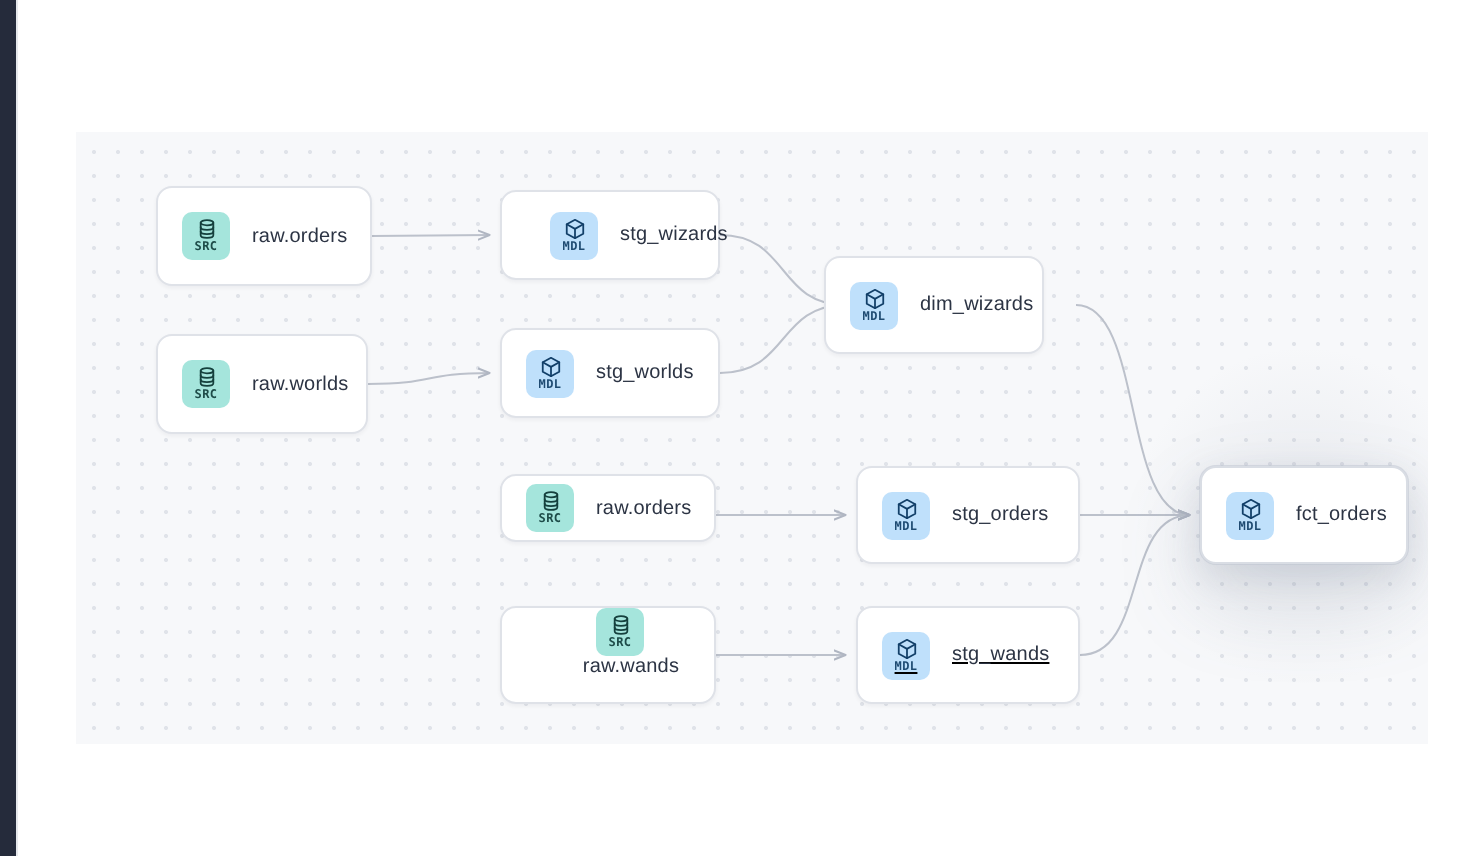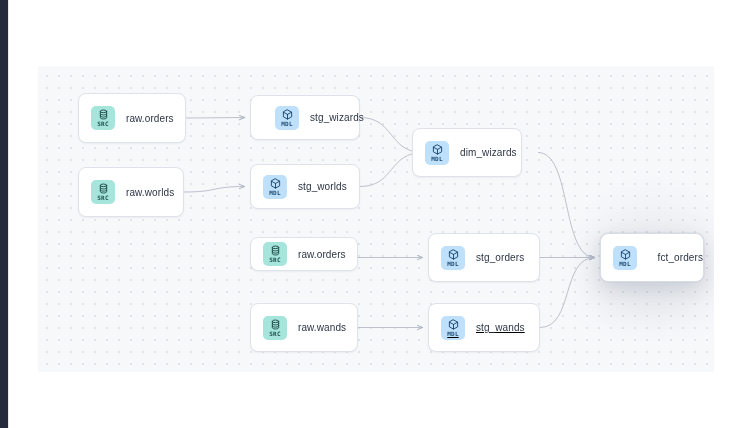--- a/index.html
+++ b/index.html
@@ -213,7 +213,7 @@
           <div class="node-label">stg_wands</div>
         </div>
         <div class="glow" style="left: 529px; top: 106.5px; width: 170px; height: 170px;"></div>
-        <div class="node highlight" style="left: 562px; top: 167px; width: 104px; height: 49px; justify-content: space-between;">
+        <div class="node highlight" style="left: 562px; top: 167px; width: 104px; height: 49px;">
           <div class="badge mdl">
             <svg width="11" height="11" viewBox="0 0 16 16" fill="none" stroke="#123f68" stroke-width="1.3" stroke-linecap="round" stroke-linejoin="round">
               <path d="M8 1.3 L14 4.6 V11.4 L8 14.7 L2 11.4 V4.6 Z"></path>

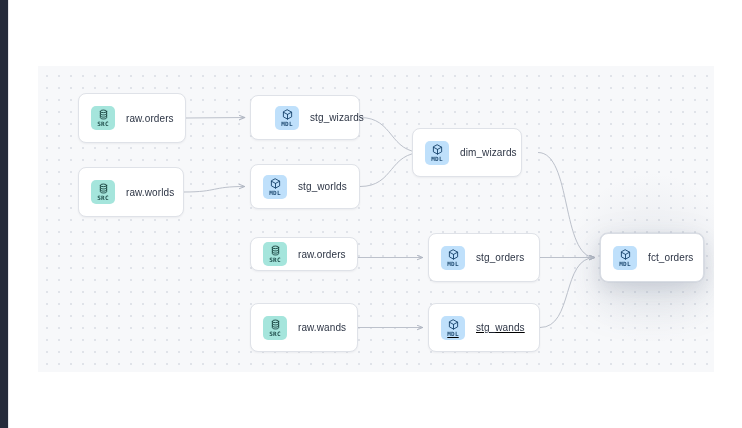--- a/index.html
+++ b/index.html
@@ -167,7 +167,7 @@
           </div>
           <div class="node-label">raw.orders</div>
         </div>
-        <div class="node" style="left: 212px; top: 237px; width: 108px; height: 49px;">
+        <div class="node" style="left: 212px; top: 237px; width: 108px; height: 49px; flex-direction: column;">
           <div class="badge src">
             <svg width="11" height="11" viewBox="0 0 16 16" fill="none" stroke="#15403d" stroke-width="1.3" stroke-linecap="round" stroke-linejoin="round">
               <ellipse cx="8" cy="3.4" rx="4.6" ry="1.9"></ellipse>

